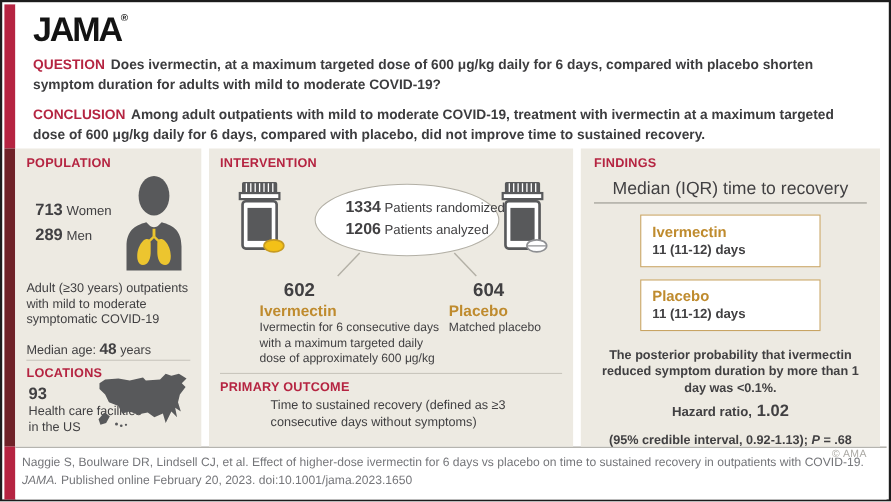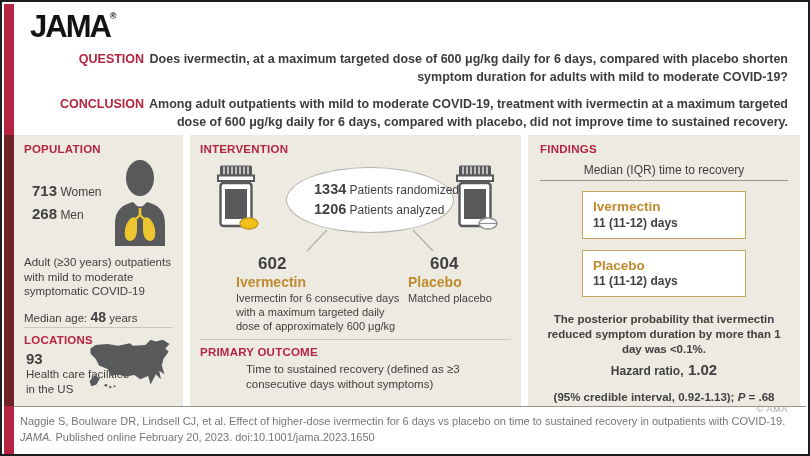--- a/index.html
+++ b/index.html
@@ -19,7 +19,7 @@
   .header{height:131px;box-sizing:border-box;padding:7px 18px 0 16px;background:#fff;}
   .logo{font-size:31px;font-weight:bold;letter-spacing:-2px;color:#131313;line-height:1.05;}
   .logo .reg{font-size:9px;letter-spacing:0;vertical-align:18px;font-weight:bold;}
-  .qa{margin:6px 0 0;font-size:12.5px;font-weight:bold;line-height:1.45;color:#3c3c3e;max-width:778px;text-align:right;}
+  .qa{margin:6px 0 0;font-size:12.5px;font-weight:bold;line-height:1.45;color:#3c3c3e;max-width:778px;}
   .qa + .qa{margin-top:9px;}
   .lbl{color:#b52441;margin-right:2px;}
 

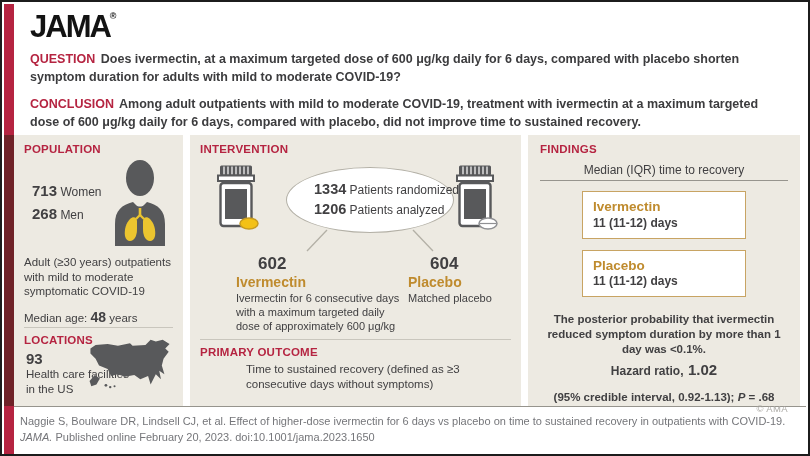--- a/index.html
+++ b/index.html
@@ -71,7 +71,7 @@
   .outcome{margin:4px 0 0 46px;max-width:252px;}
 
   
-  .sub{font-size:12px;text-align:center;color:#414042;margin-top:4px;}
+  .sub{font-size:16px;text-align:center;color:#414042;margin-top:4px;}
   .sub-rule{border:none;border-top:1px solid #97958e;margin:3px 0 10px;}
   .rbox{
     width:142px;margin:0 auto 11px;background:#fff;border:1px solid #c8a463;

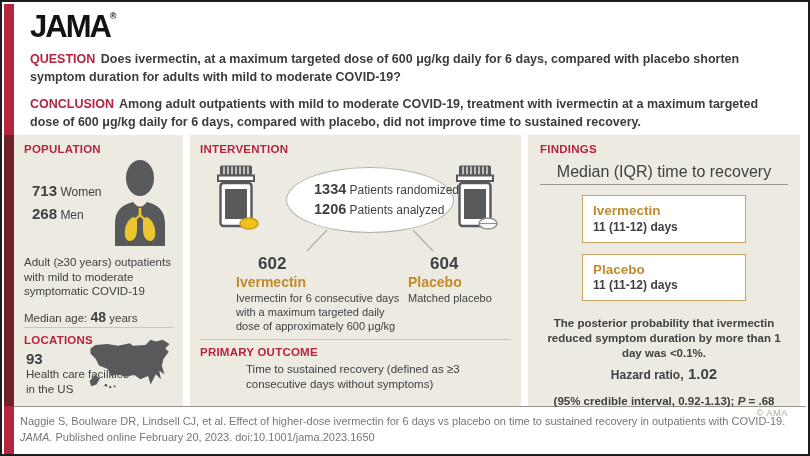--- a/index.html
+++ b/index.html
@@ -127,7 +127,7 @@
                 <span>Women</span>
               </div>
               <div class="count-line">
-                <span class="num">268</span>
+                <span class="num">289</span>
                 <span>Men</span>
               </div>
             </div>

